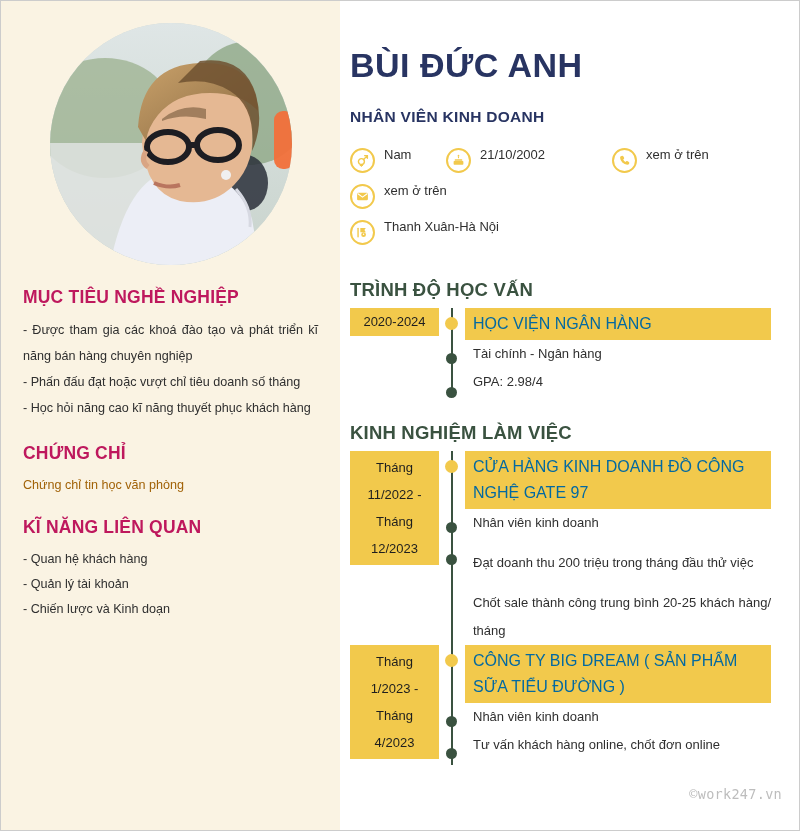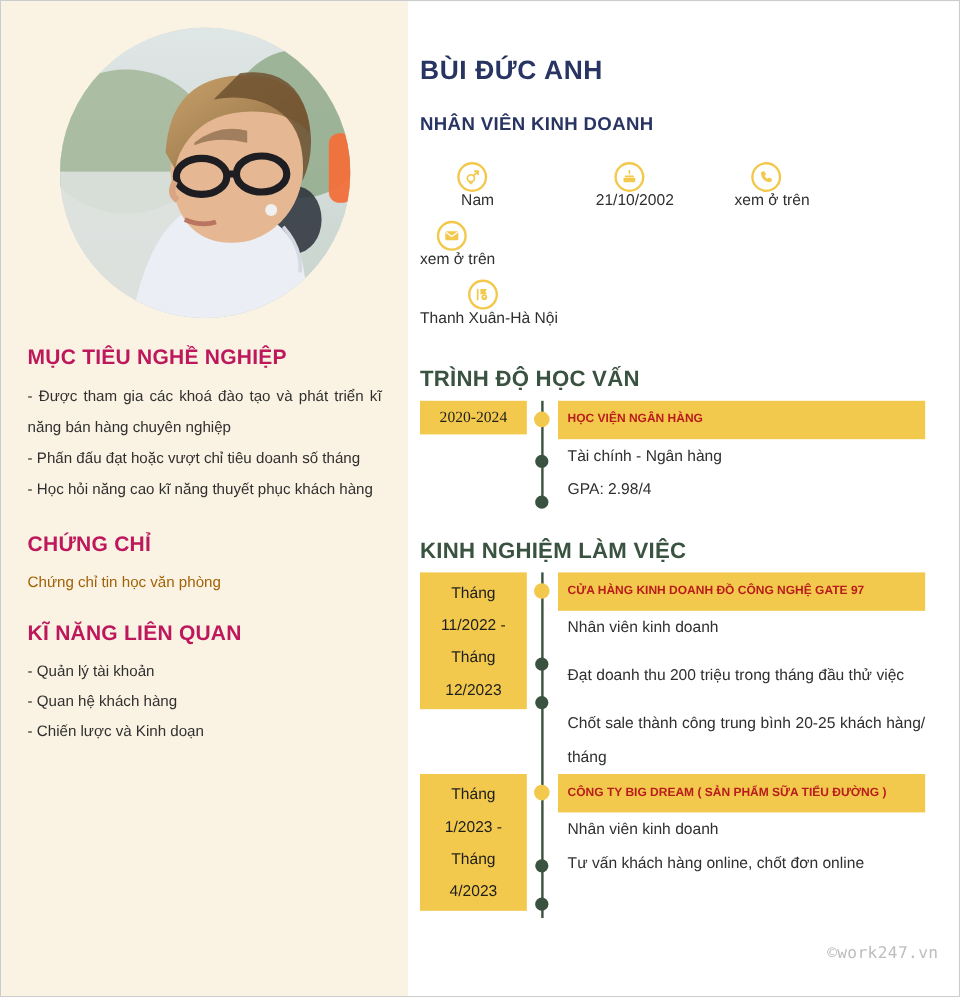--- a/index.html
+++ b/index.html
@@ -71,7 +71,7 @@
   }
   .name{
     color:#283462;
-    font-size:22px;
+    font-size:34px;
     font-weight:bold;
     letter-spacing:.5px;
     margin:46px 0 0 0;

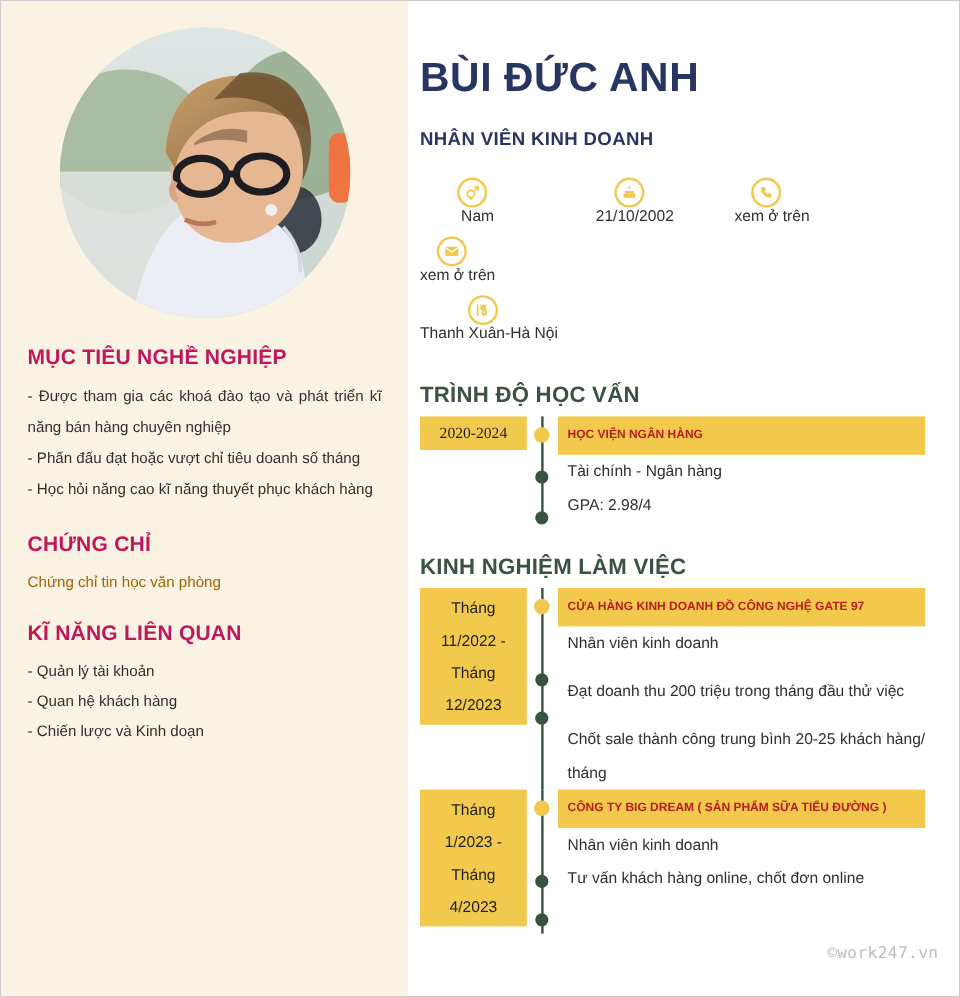--- a/index.html
+++ b/index.html
@@ -87,7 +87,7 @@
 
   .contacts{margin-top:22px;}
   .crow{display:flex;align-items:center;margin-bottom:11px;}
-  .citem{display:flex;align-items:center;flex-direction:column;}
+  .citem{display:flex;}
   .citem + .citem{margin-left:0;}
   .ci-gender{width:96px;}
   .ci-dob{width:166px;}

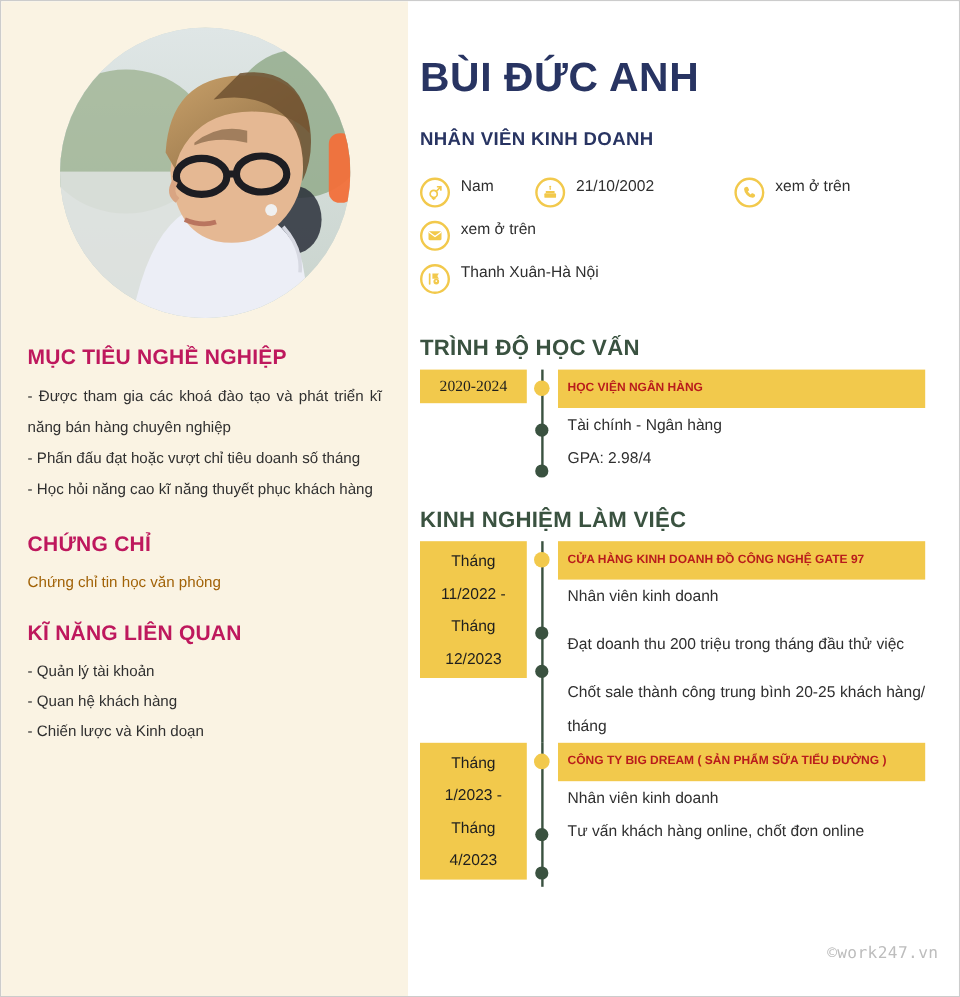--- a/index.html
+++ b/index.html
@@ -127,7 +127,7 @@
     padding:3px 6px;
     box-sizing:border-box;
   }
-  .datebox.single{padding:4px 6px;line-height:20px;font-family:Liberation Serif, serif;}
+  .datebox.single{padding:4px 6px;line-height:20px;}
   .tl-axis{
     flex:0 0 26px;
     position:relative;

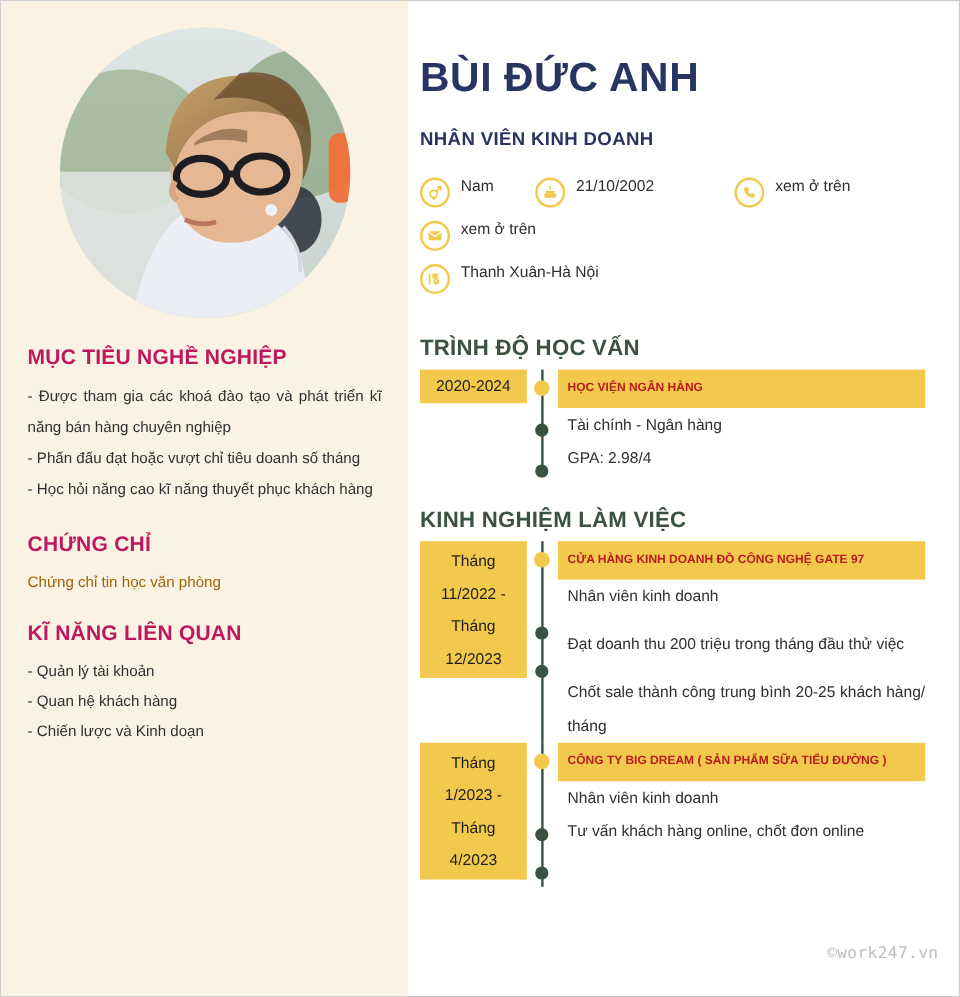--- a/index.html
+++ b/index.html
@@ -149,9 +149,9 @@
 
   .entry-title{
     background:#f2c94c;
-    color:#b91c1c;
-    font-size:10px;
-    font-weight:bold;
+    color:#0369a1;
+    font-size:16px;
+    font-weight:normal;
     line-height:26px;
     padding:3px 6px 3px 8px;
     box-sizing:border-box;

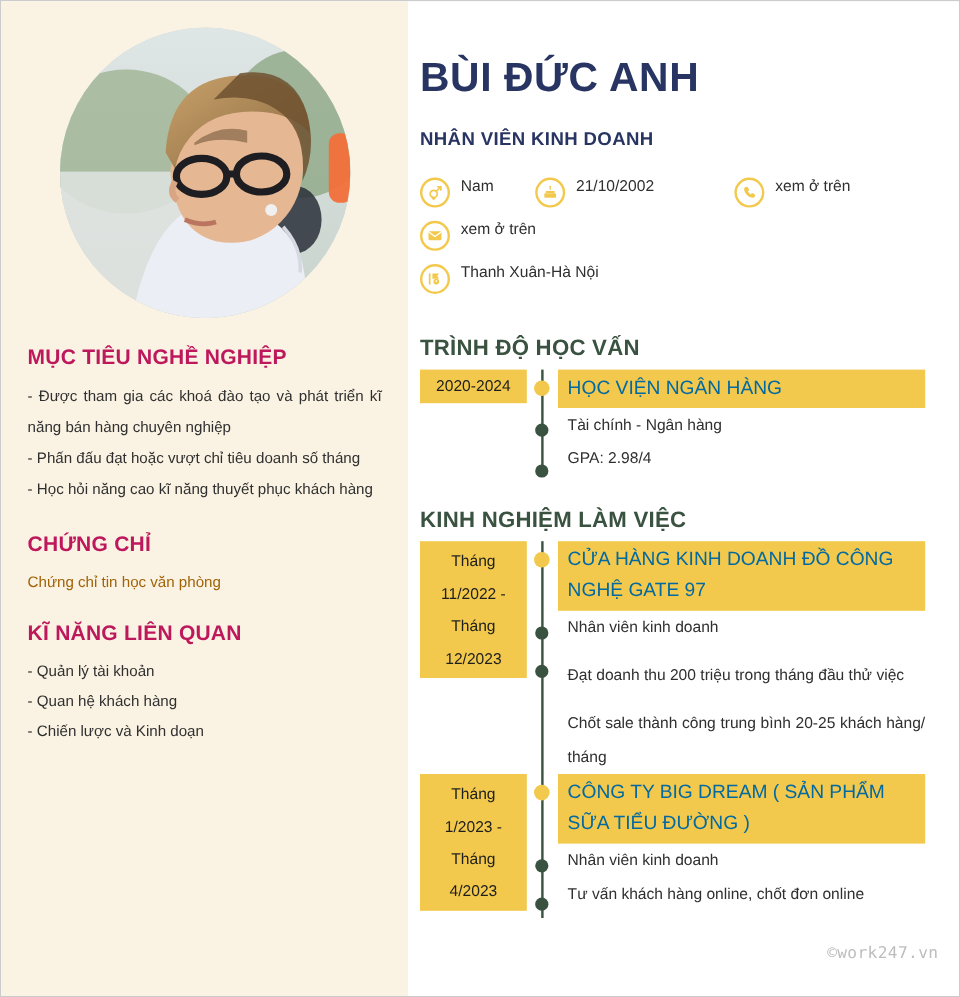--- a/index.html
+++ b/index.html
@@ -233,8 +233,8 @@
 
     <div class="sec-skill">
       <h2 class="side-h">KĨ NĂNG LIÊN QUAN</h2>
+      <p class="side-li">- Quan hệ khách hàng</p>
       <p class="side-li">- Quản lý tài khoản</p>
-      <p class="side-li">- Quan hệ khách hàng</p>
       <p class="side-li">- Chiến lược và Kinh doạn</p>
     </div>
 

